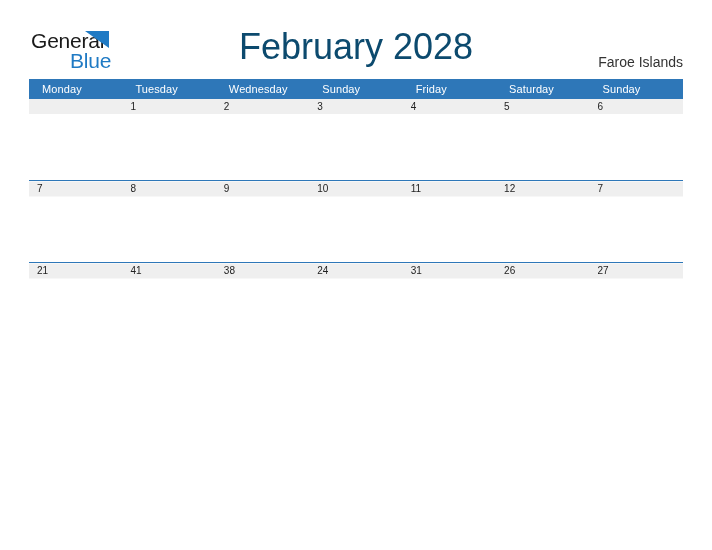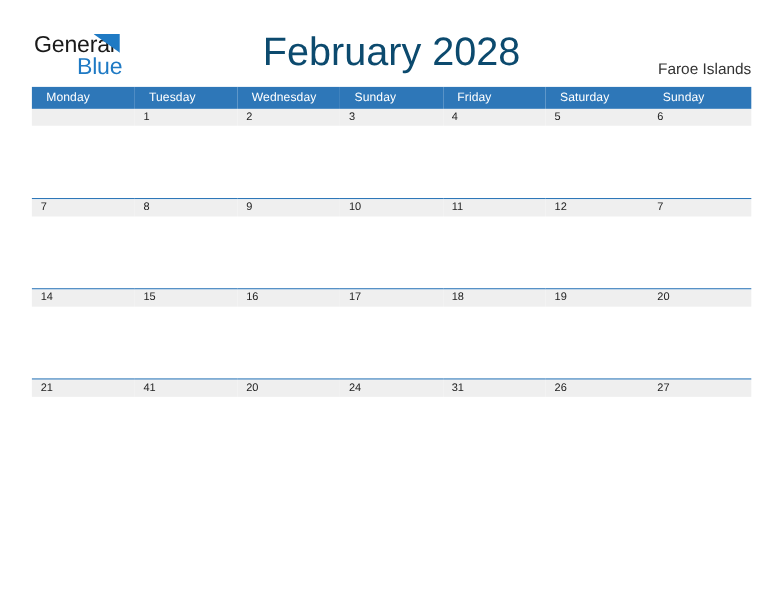--- a/index.html
+++ b/index.html
@@ -230,29 +230,6 @@
           </td>
       </tr>
 
-      <tr>
-        <td>
-            <span class="daynum">14</span>
-          </td>
-        <td>
-            <span class="daynum">15</span>
-          </td>
-        <td>
-            <span class="daynum">16</span>
-          </td>
-        <td>
-            <span class="daynum">17</span>
-          </td>
-        <td>
-            <span class="daynum">18</span>
-          </td>
-        <td>
-            <span class="daynum">19</span>
-          </td>
-        <td>
-            <span class="daynum">20</span>
-          </td>
-      </tr>
 
       <tr>
         <td>

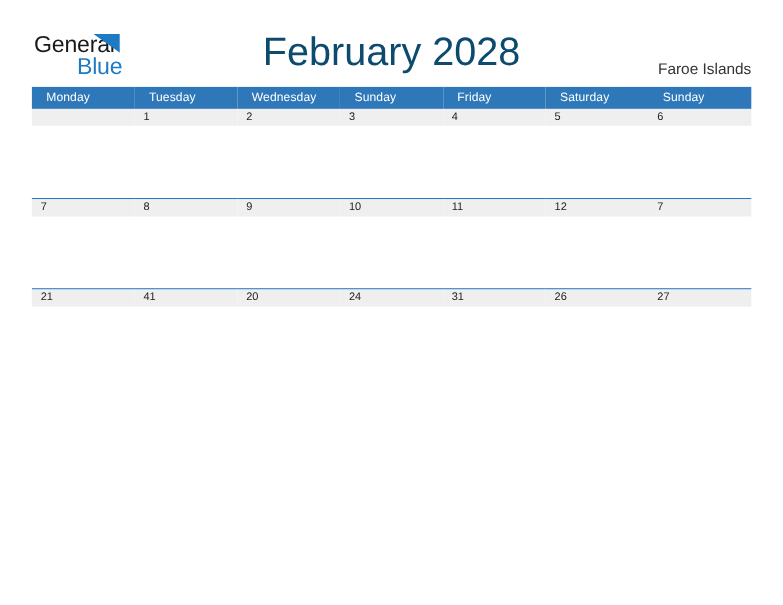--- a/index.html
+++ b/index.html
@@ -239,7 +239,7 @@
             <span class="daynum">41</span>
           </td>
         <td>
-            <span class="daynum">20</span>
+            <span class="daynum">38</span>
           </td>
         <td>
             <span class="daynum">24</span>

